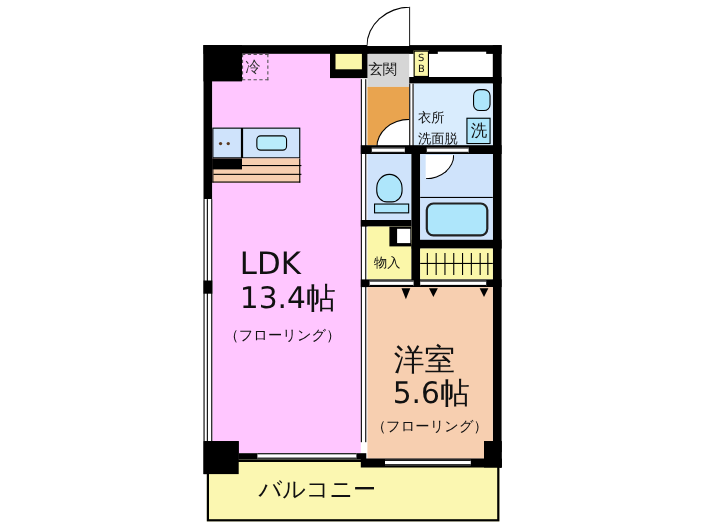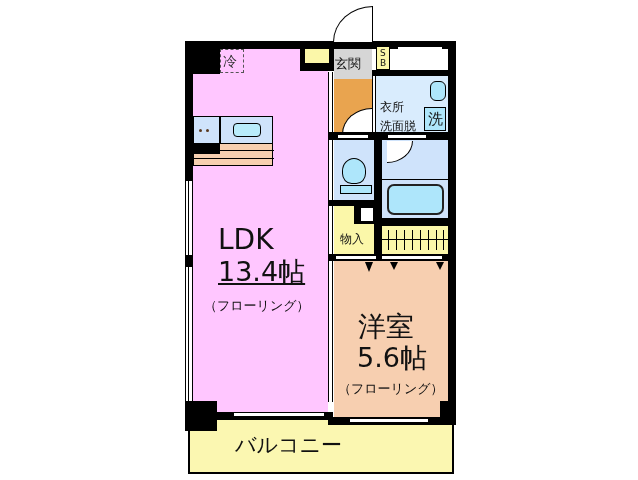--- a/index.html
+++ b/index.html
@@ -52,7 +52,7 @@
 <div class="abs wall" style="left:185px;top:255px;width:8px;height:12px;"></div>
 
 <span class="lbl" style="left:218px;top:226px;font-size:28px;">LDK</span>
-<span class="lbl" style="left:218px;top:258px;font-size:27px;text-decoration:underline;">13.4帖</span>
+<span class="lbl" style="left:218px;top:258px;font-size:27px;">13.4帖</span>
 <span class="lbl" style="left:204px;top:299px;font-size:13px;">（フローリング）</span>
 
 <div class="abs" style="left:328px;top:72px;width:5px;height:330px;background:#fff;border-left:1px solid #000;border-right:1px solid #000;"></div>

